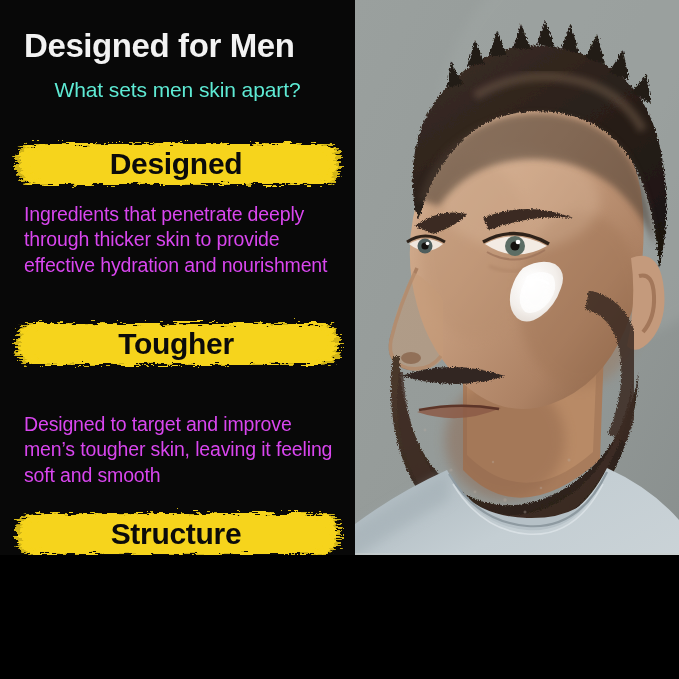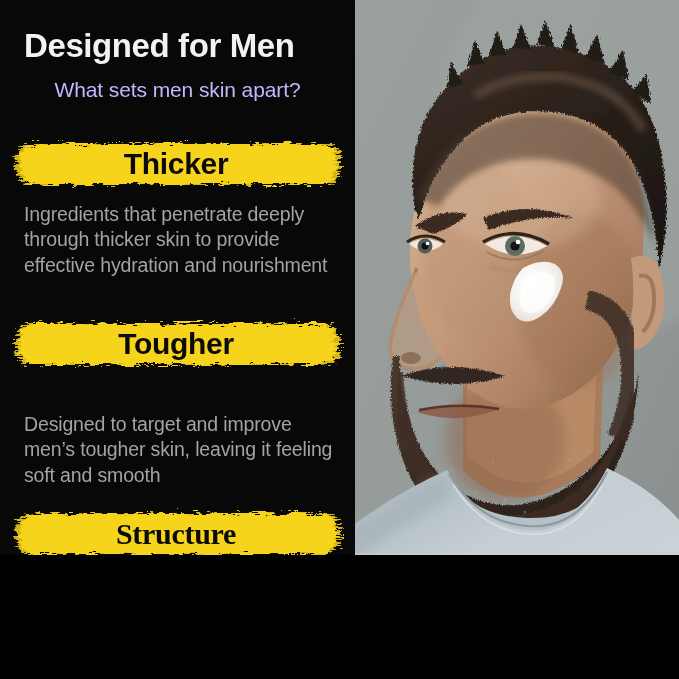--- a/index.html
+++ b/index.html
@@ -53,7 +53,7 @@
     width: 355px;
     text-align: center;
     font-size: 21px;
-    color: #c4b5fd;
+    color: #5eead4;
     letter-spacing: -0.1px;
   }
 

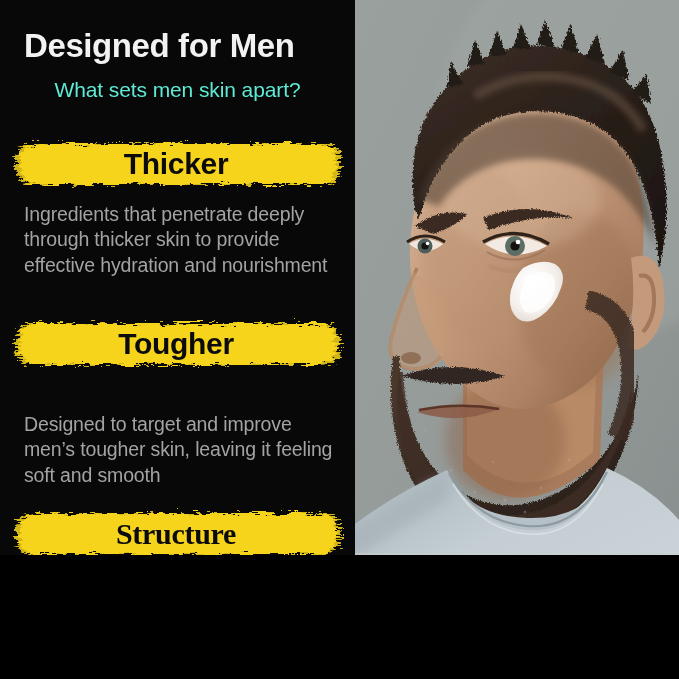--- a/index.html
+++ b/index.html
@@ -162,7 +162,7 @@
           <rect x="14" y="9" width="304" height="33" rx="14" fill="#F6D41A"></rect>
         </g>
       </svg>
-      <div class="banner-label">Thicker</div>
+      <div class="banner-label">Designed</div>
     </div>
 
     <div class="body-copy copy-1">Ingredients that penetrate deeply through thicker skin to provide effective hydration and nourishment</div>

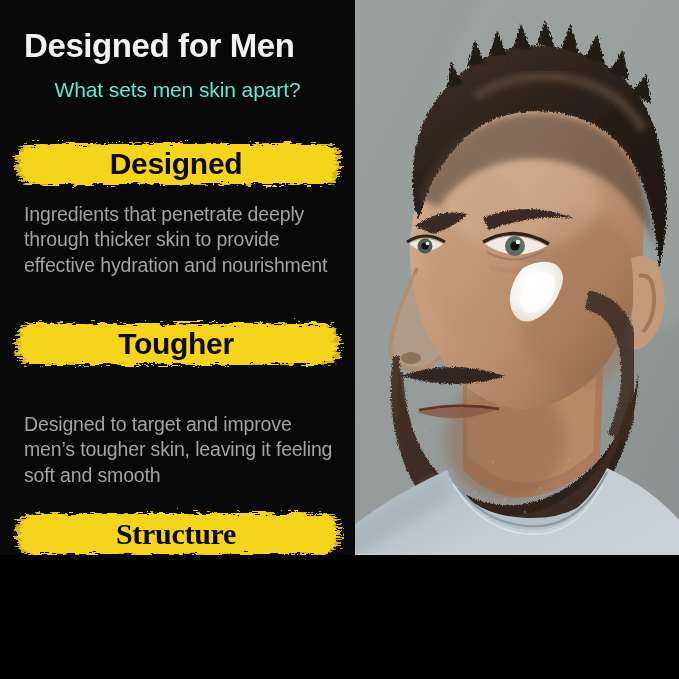--- a/index.html
+++ b/index.html
@@ -99,7 +99,7 @@
     left: 24px;
     width: 322px;
     font-size: 19.5px;
-    color: #a3a3a3;
+    color: #d946ef;
     line-height: 1.30;
     letter-spacing: -0.15px;
   }

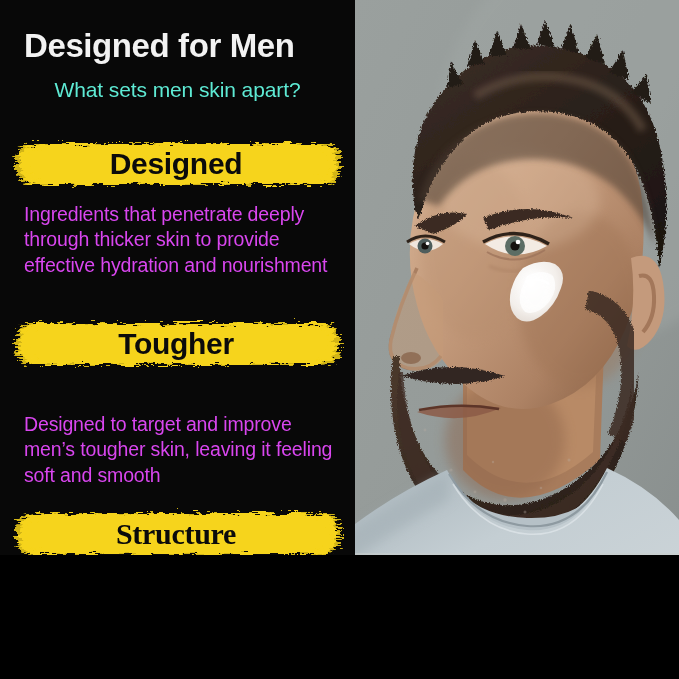--- a/index.html
+++ b/index.html
@@ -91,7 +91,7 @@
 
   .banner-1 { top: 138px; }
   .banner-2 { top: 318px; text-align: center; }
-  .banner-3 { top: 508px; font-family: Liberation Serif, serif; }
+  .banner-3 { top: 508px; }
 
   
   .body-copy {

